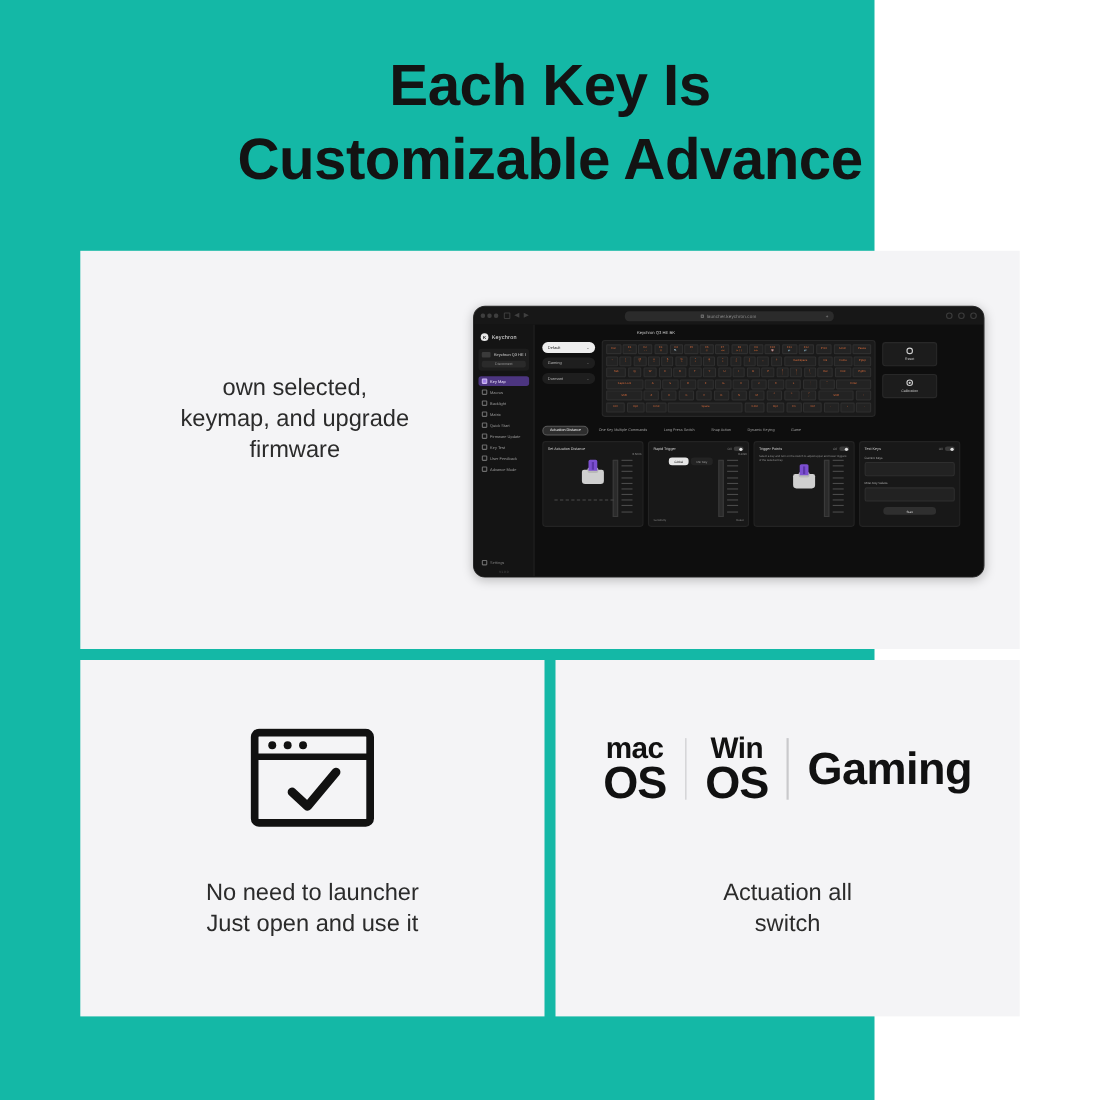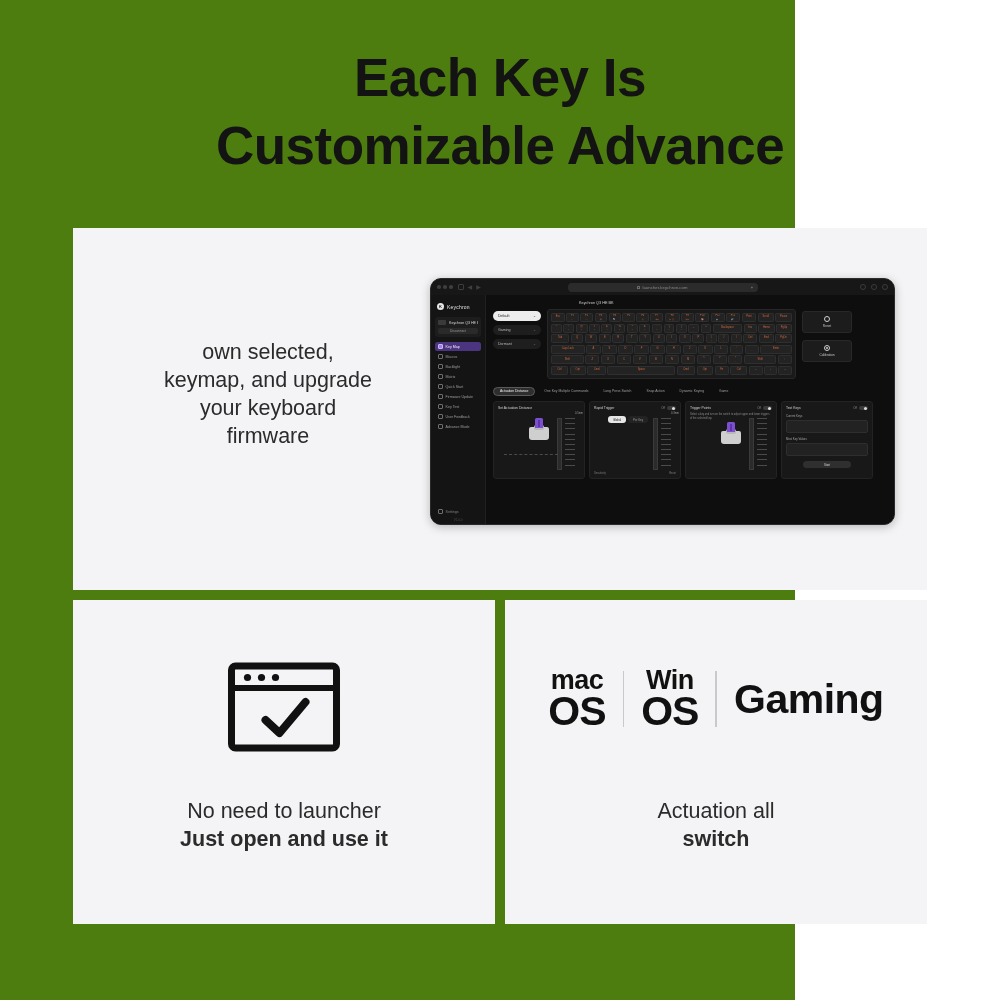--- a/index.html
+++ b/index.html
@@ -9,7 +9,7 @@
     font-family: "Liberation Sans", sans-serif;
     overflow: hidden;
   }
-  .page { position: relative; width: 795px; height: 1000px; background:#4d7c0f; }
+  .page { position: relative; width: 795px; height: 1000px; background:#14b8a6; }
 
   
   .headline {

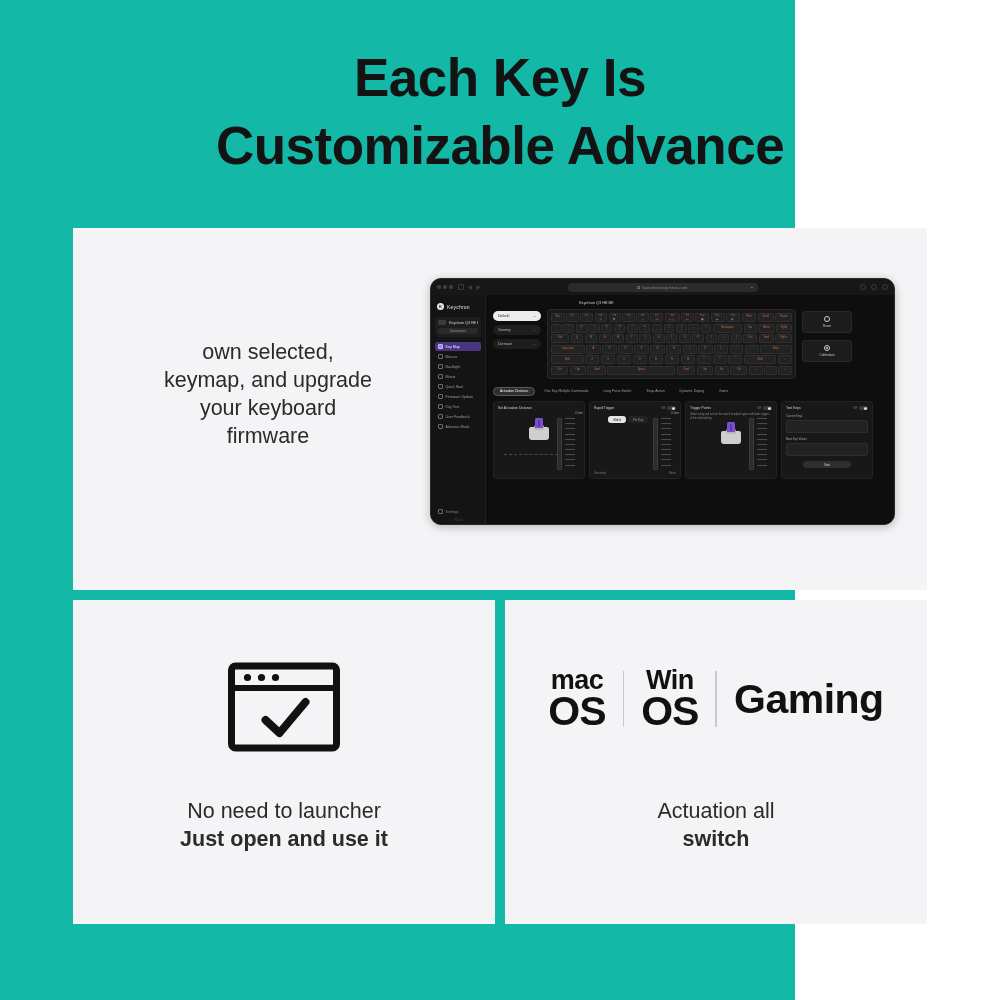--- a/index.html
+++ b/index.html
@@ -219,7 +219,6 @@
     <div class="main-copy">
       <div>own selected,</div>
       <div>keymap, and upgrade</div>
-      <div>your keyboard</div>
       <div>firmware</div>
     </div>
 

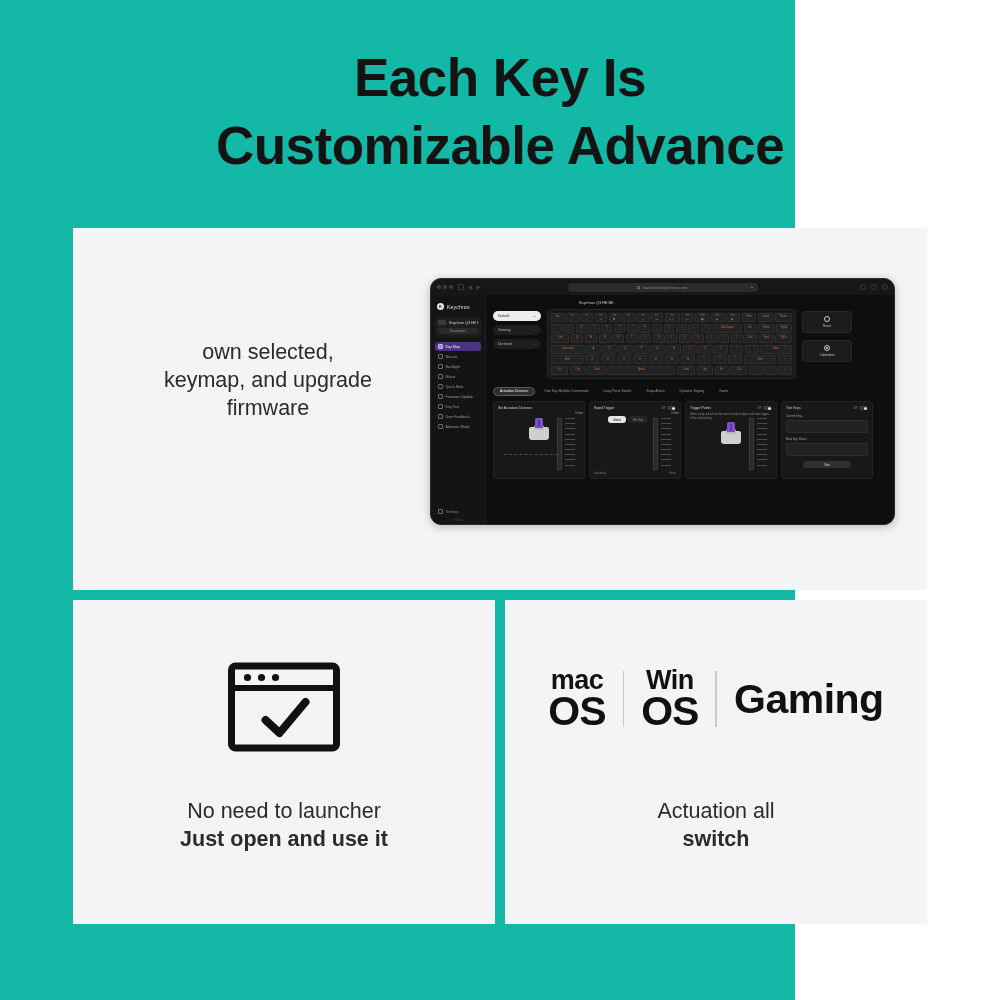--- a/index.html
+++ b/index.html
@@ -192,7 +192,7 @@
               width:113px; height:90px; }
   .caption { position:absolute; left:0; width:100%; top:197px; text-align:center;
              font-size:21.5px; line-height:28px; color:#2b2b2b; }
-  .caption .l2 { display:block;font-weight:bold; }
+  .caption .l2 { display:block; }
 
   
   .os-wrap { position:absolute; left:0; width:100%; top:68px;

